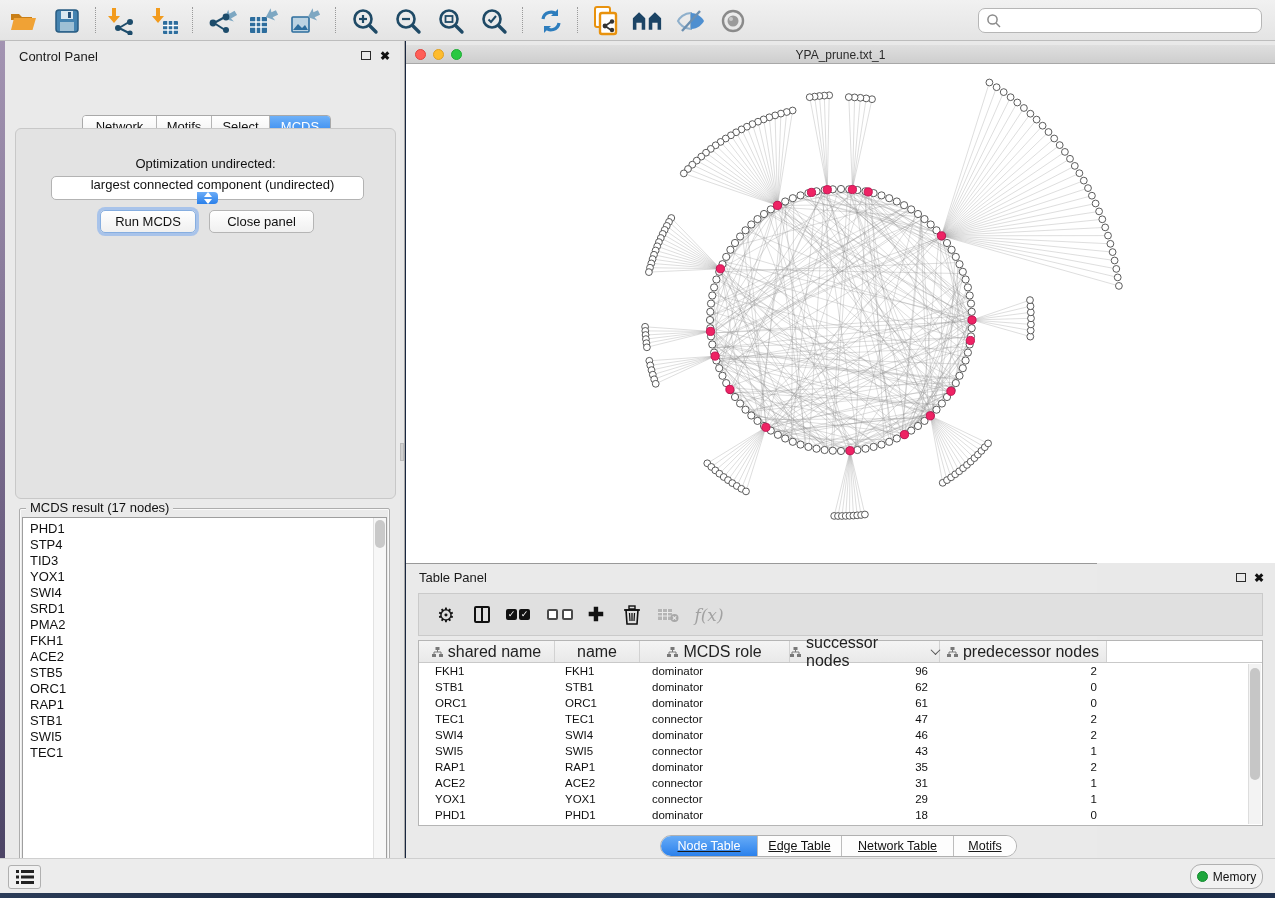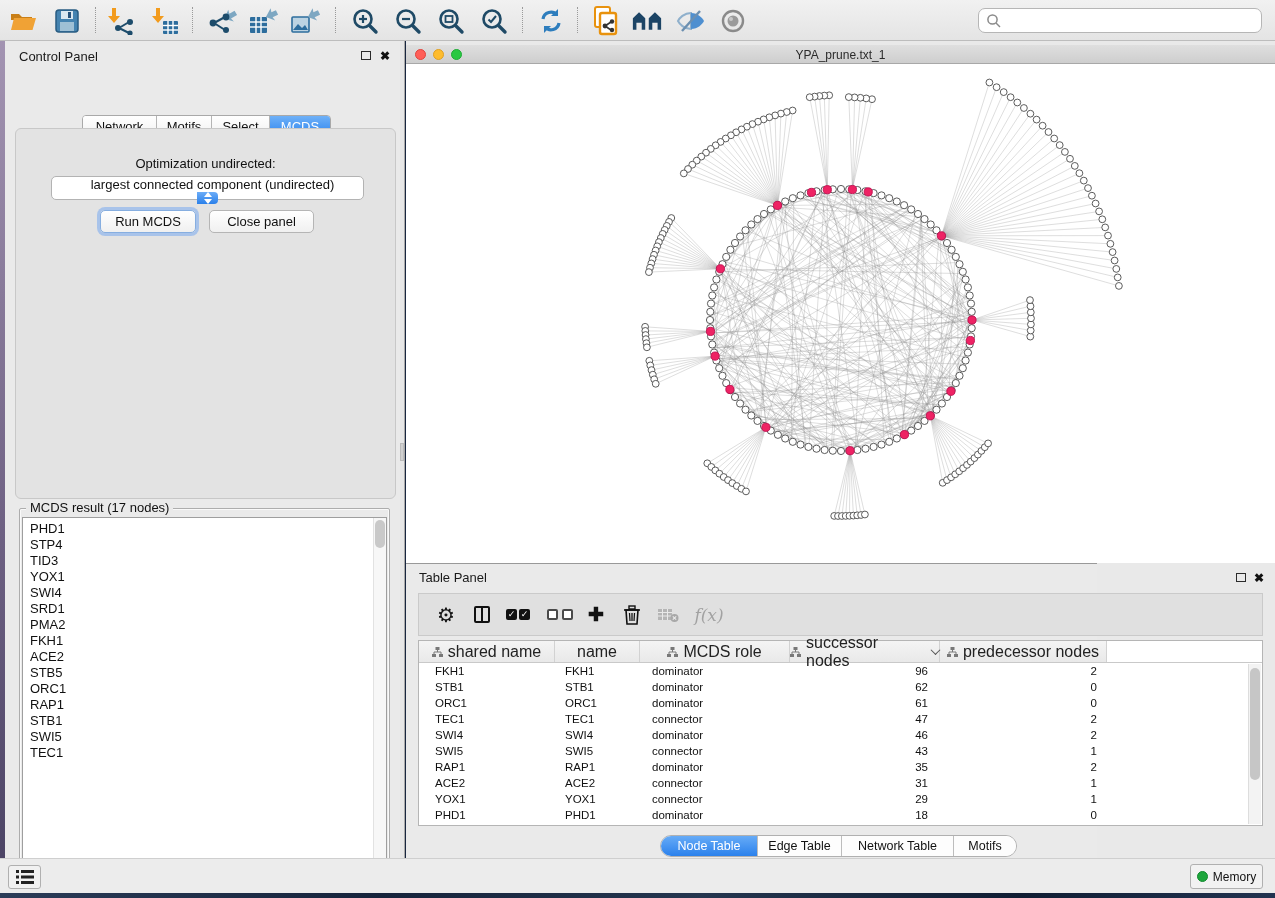--- a/index.html
+++ b/index.html
@@ -105,7 +105,7 @@
   #tbl-thumb { position:absolute; left:1px; top:4px; width:10px; height:112px; background:#c6c6c6; border-radius:5px; }
 
   #tp-tabs { position:absolute; left:254px; top:271px; height:22px; display:flex;
-    border:1px solid #b0b0b0; border-radius:11px; background:#fff; overflow:hidden; }
+    border:1px solid #b0b0b0; border-radius:11px; background:#fff; overflow:hidden;text-decoration:underline; }
   .btab { height:100%; display:flex; align-items:center; justify-content:center; font-size:12.5px;
     border-right:1px solid #bdbdbd; background:#fdfdfd; color:#111; }
   .btab:last-child { border-right:none; }

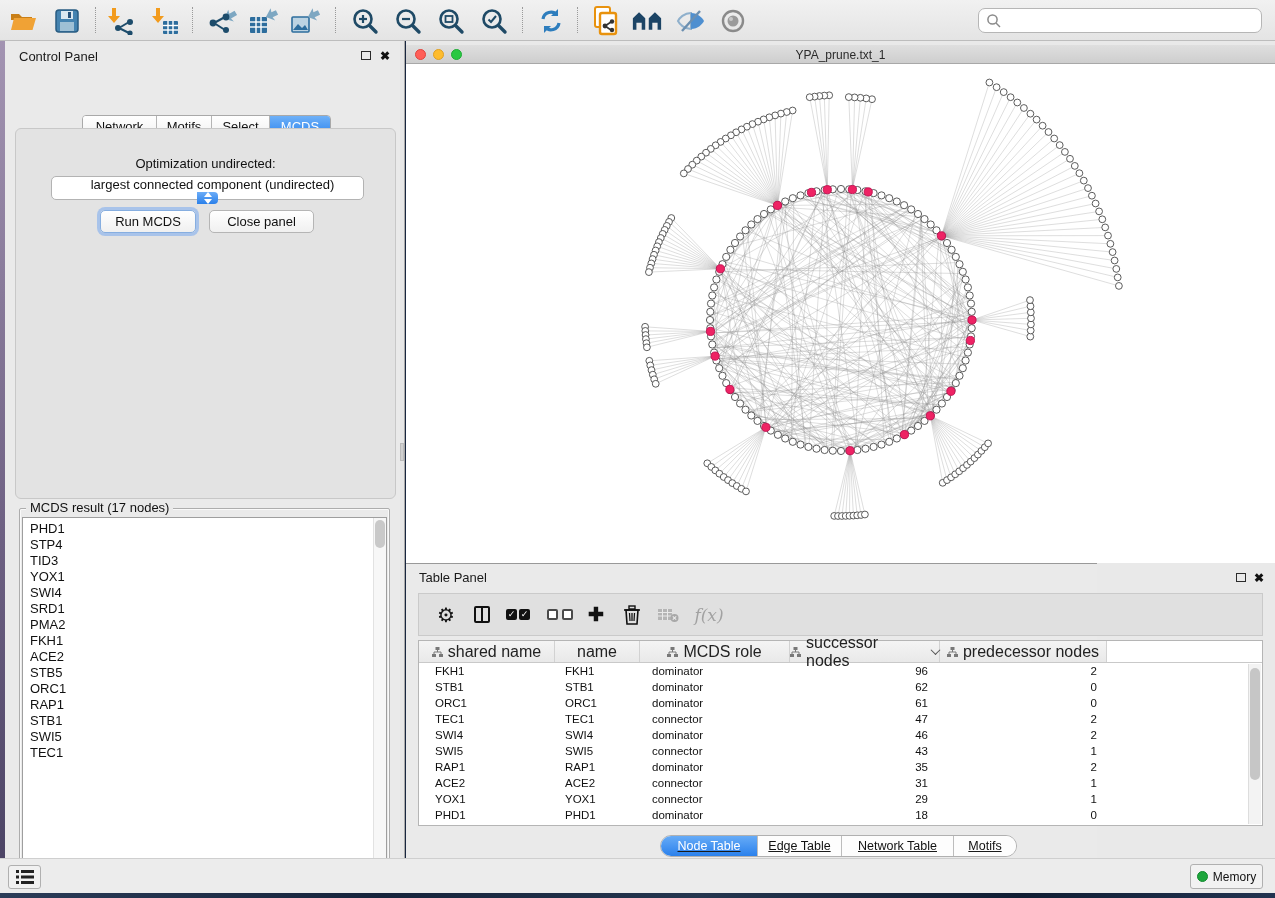--- a/index.html
+++ b/index.html
@@ -114,7 +114,7 @@
   
   #status-bar { position:absolute; left:0; top:858px; width:1275px; height:35px; background:#ececec; border-top:1px solid #cfcfcf; }
   #list-btn { position:absolute; left:8px; top:6px; width:33px; height:24px; background:#f1f1f1; border:1px solid #b0b0b0; border-radius:3px; display:flex; align-items:center; justify-content:center; }
-  #memory-btn { position:absolute; left:1190px; top:5px; width:73px; height:25px; background:#f2f2f2; border:1px solid #b0b0b0; border-radius:3px;
+  #memory-btn { position:absolute; left:1190px; top:5px; width:73px; height:25px; background:#f2f2f2; border:1px solid #b0b0b0; border-radius:11px;
     display:flex; align-items:center; justify-content:center; gap:5px; font-size:12px; color:#111; }
   #memory-dot { width:11px; height:11px; border-radius:50%; background:#1da63c; border:1px solid #128a2e; }
 </style>

